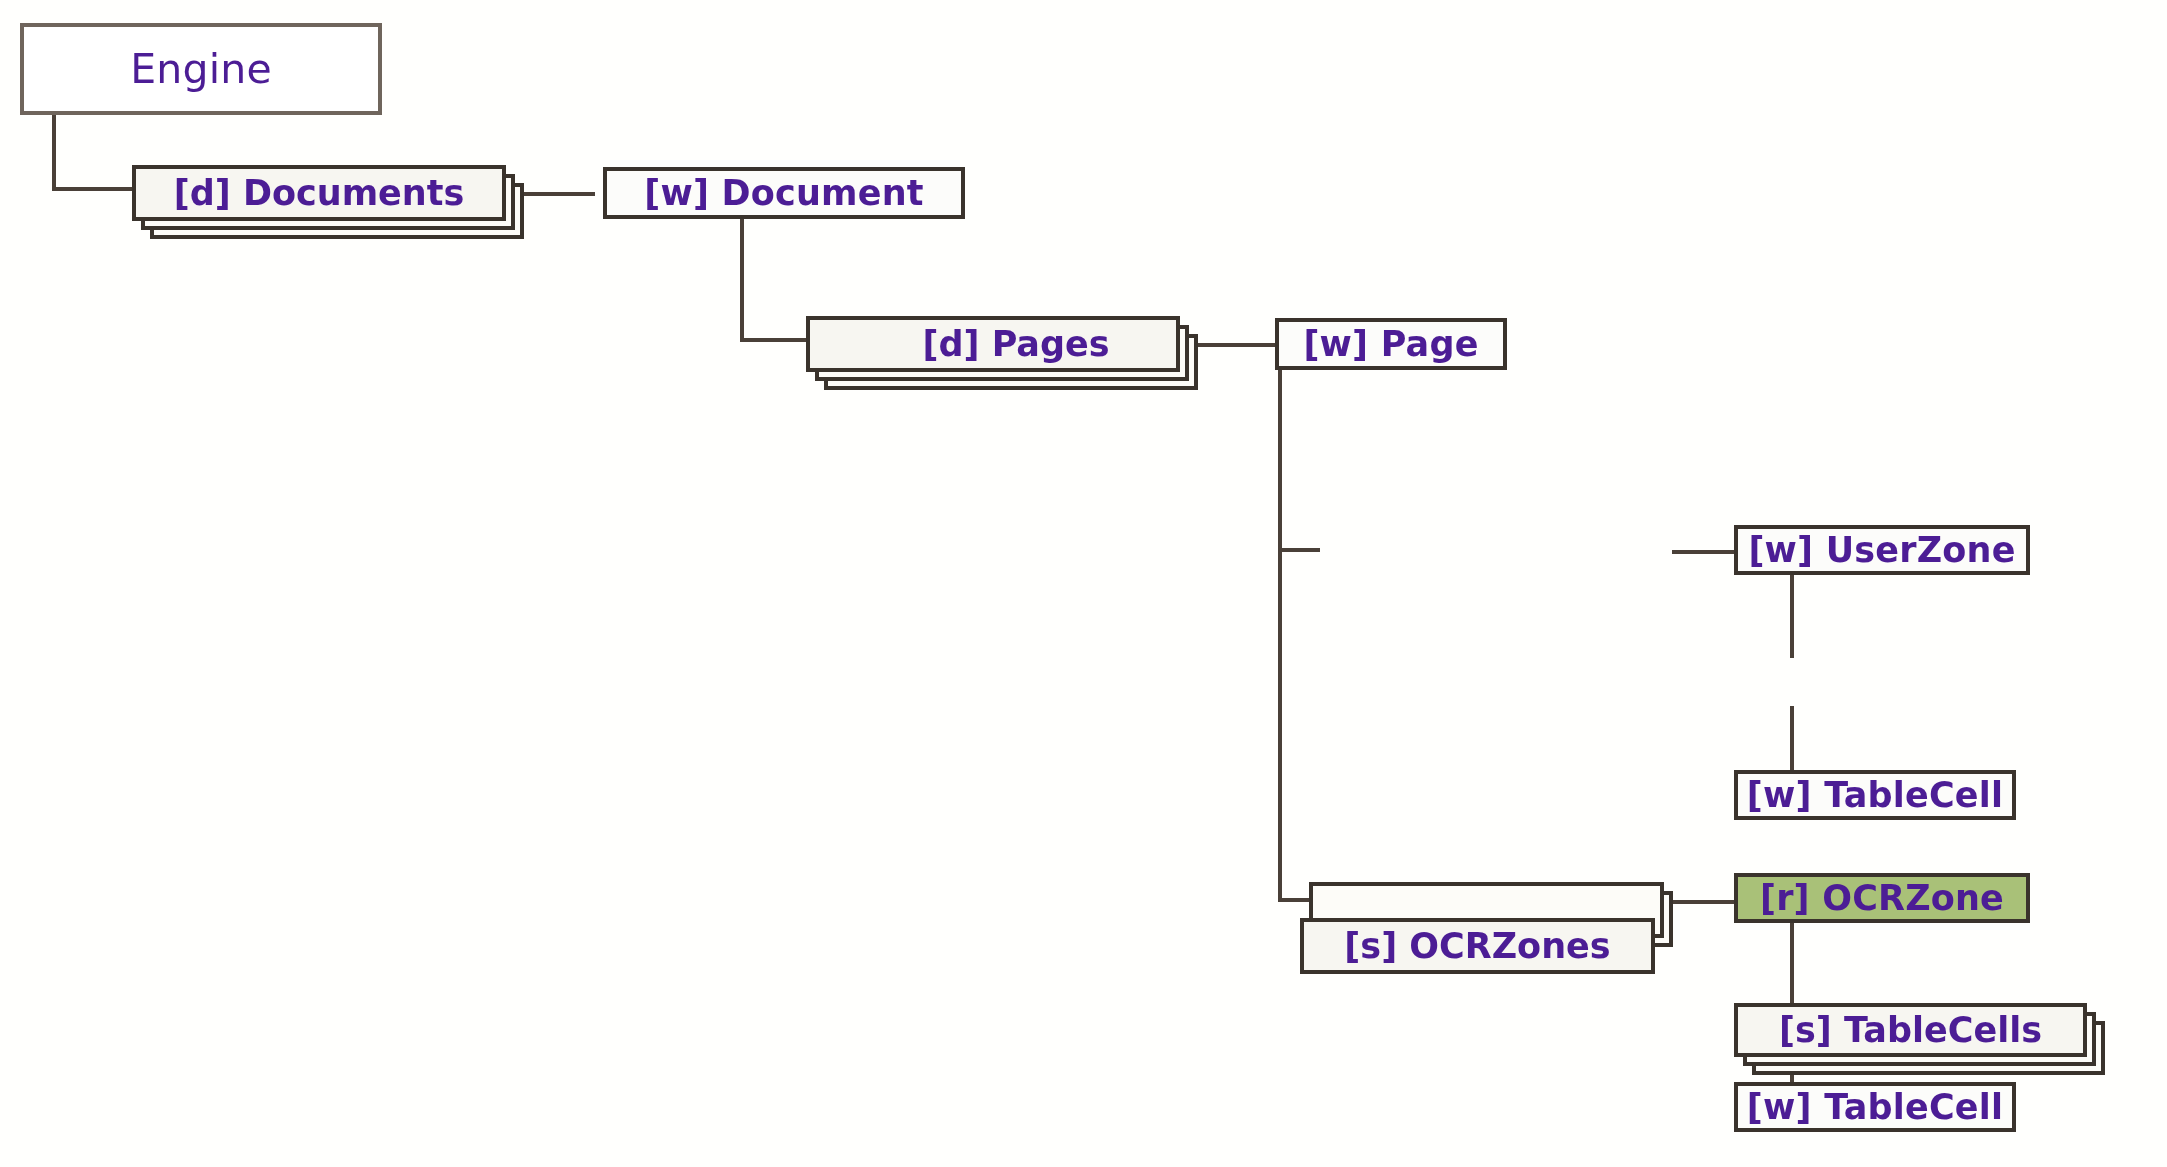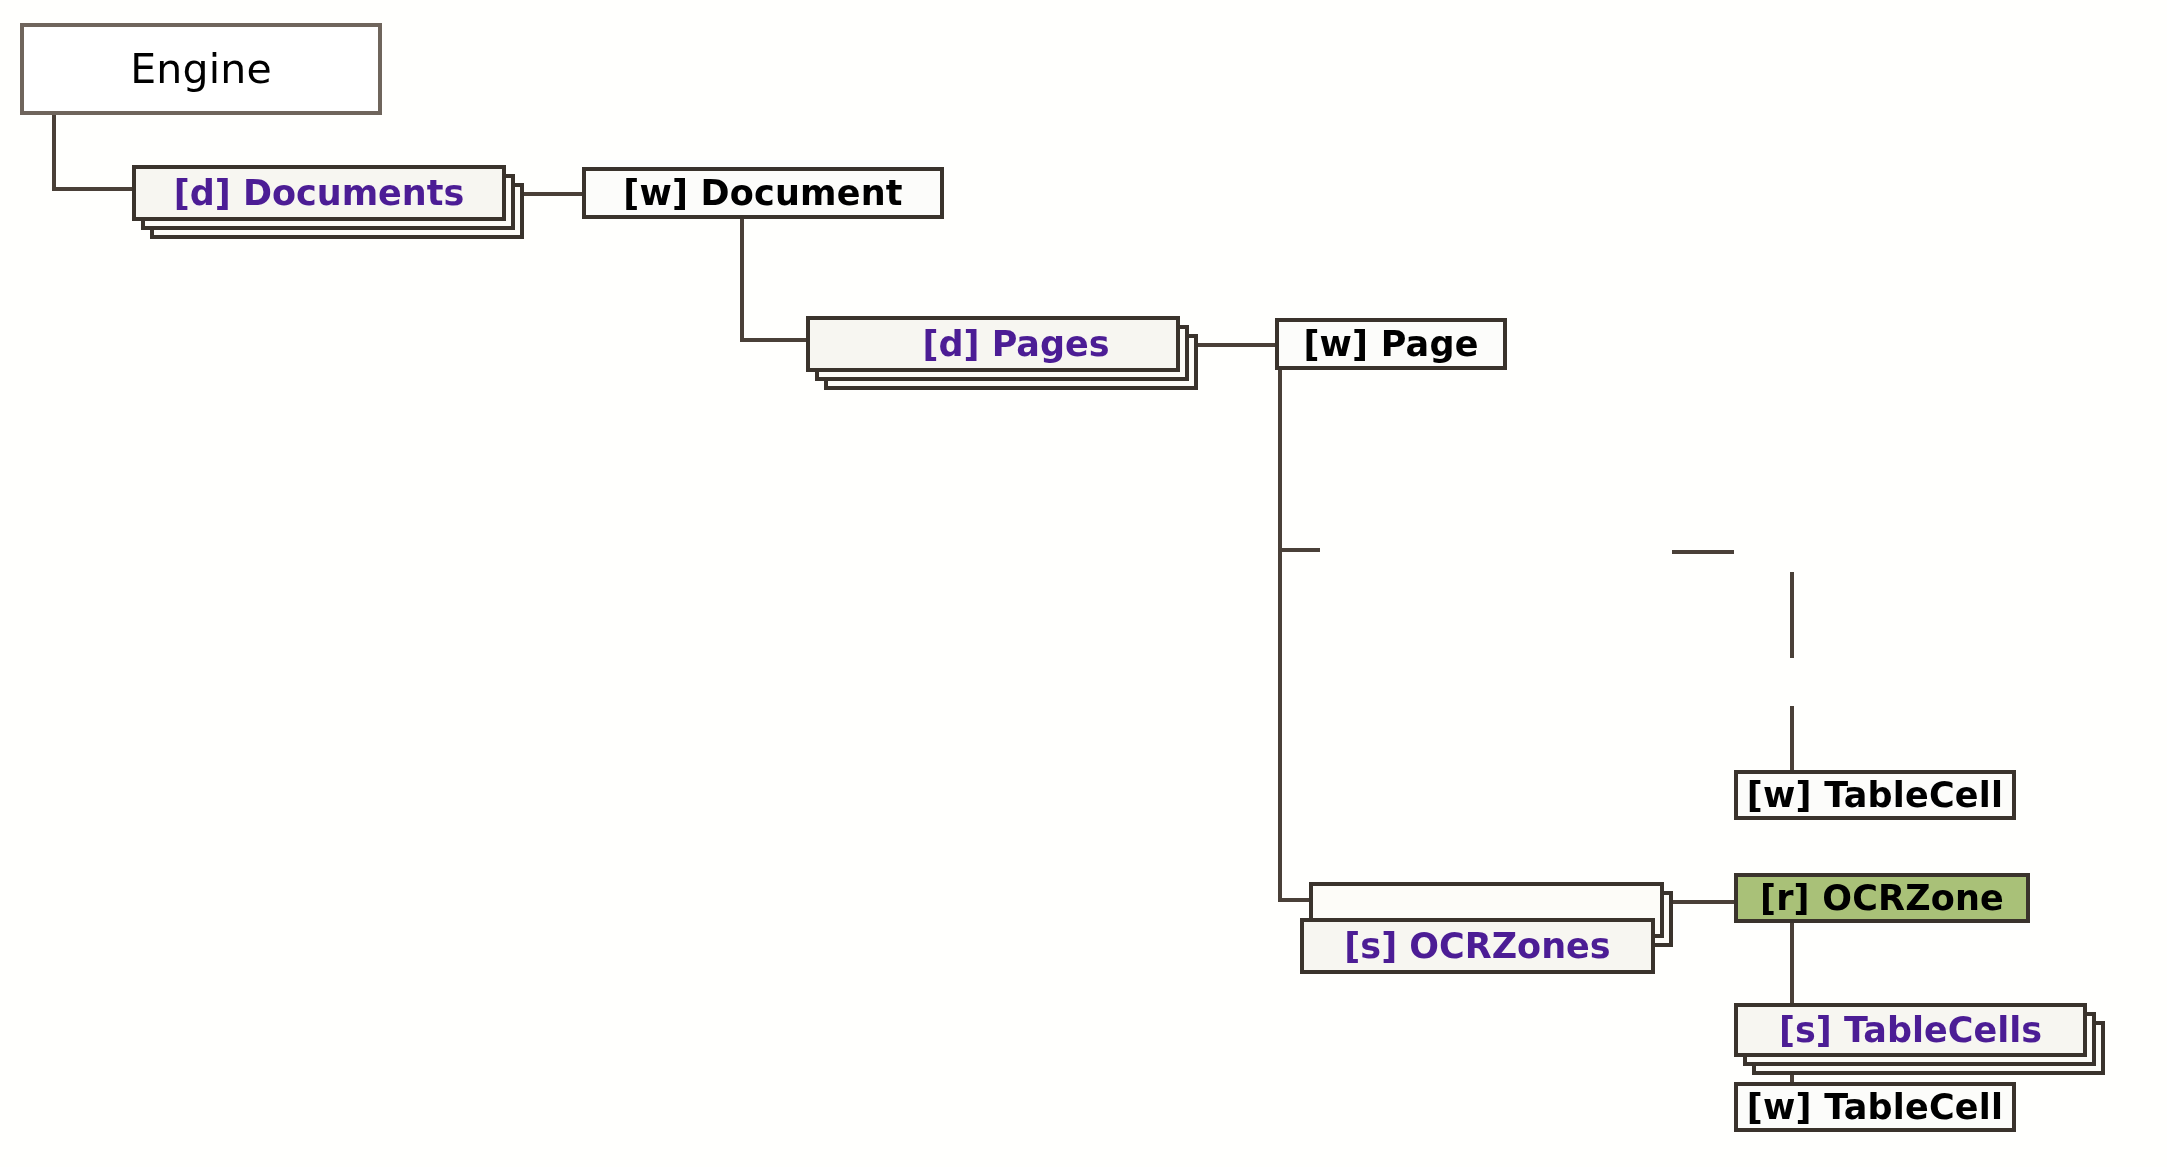--- a/index.html
+++ b/index.html
@@ -24,7 +24,7 @@
     background:#fdfdfb;
     border:4px solid #3a332c;
     display:flex;align-items:center;justify-content:center;
-    color:#000000;
+    color:#4c1d95;
     letter-spacing:.2px;
     white-space:nowrap;
     z-index:5;

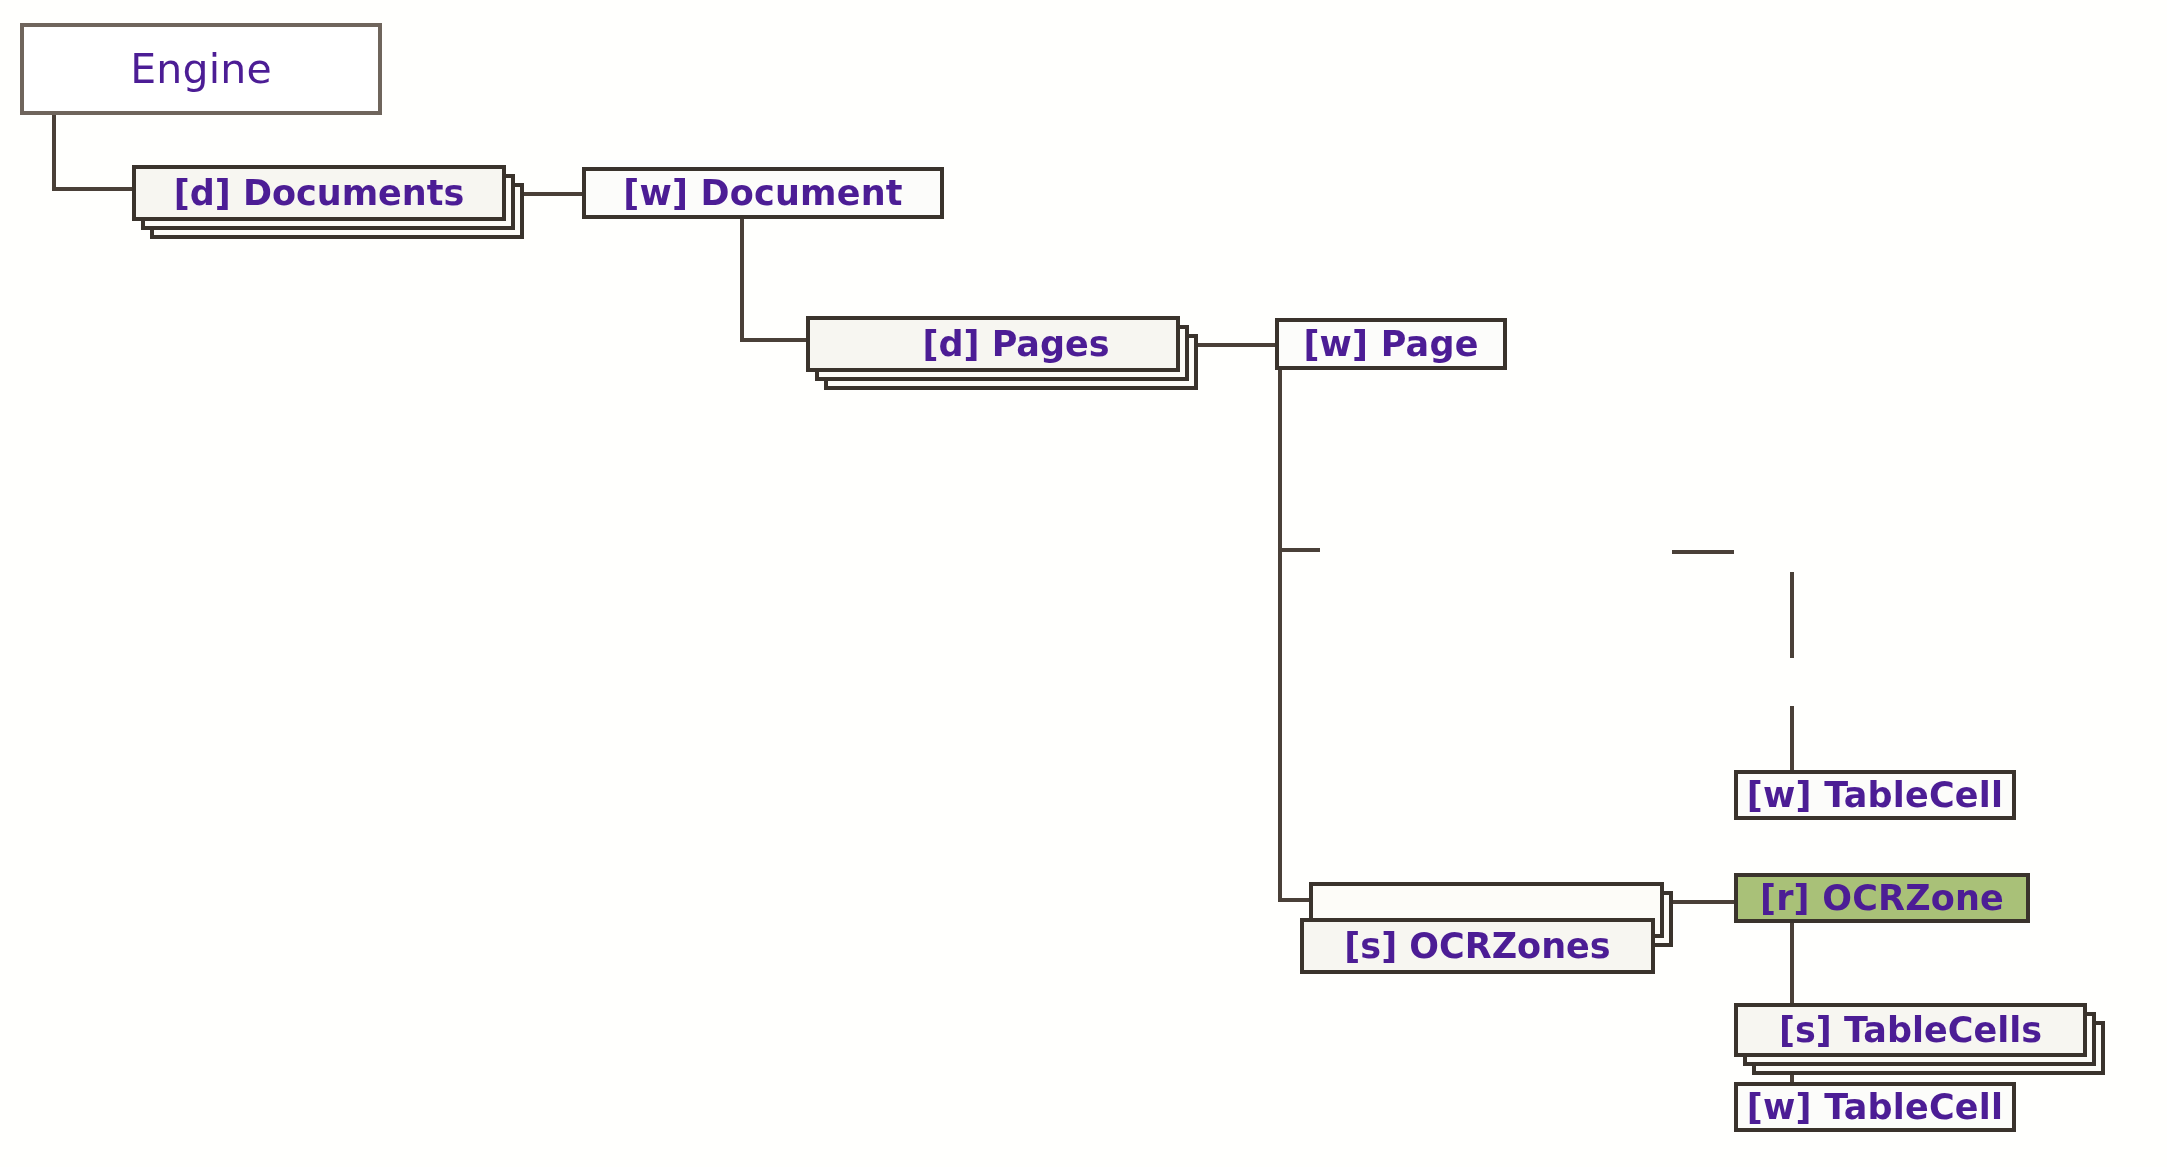--- a/index.html
+++ b/index.html
@@ -117,7 +117,7 @@
     </div>
   </div>
 
-  <div class="node item plain" style="left:582px; top:167px; width:362px; height:52px;">
+  <div class="node item plain" style="left:603px; top:167px; width:362px; height:52px;">
     <span class="lbl">[w] Document</span>
   </div>
 

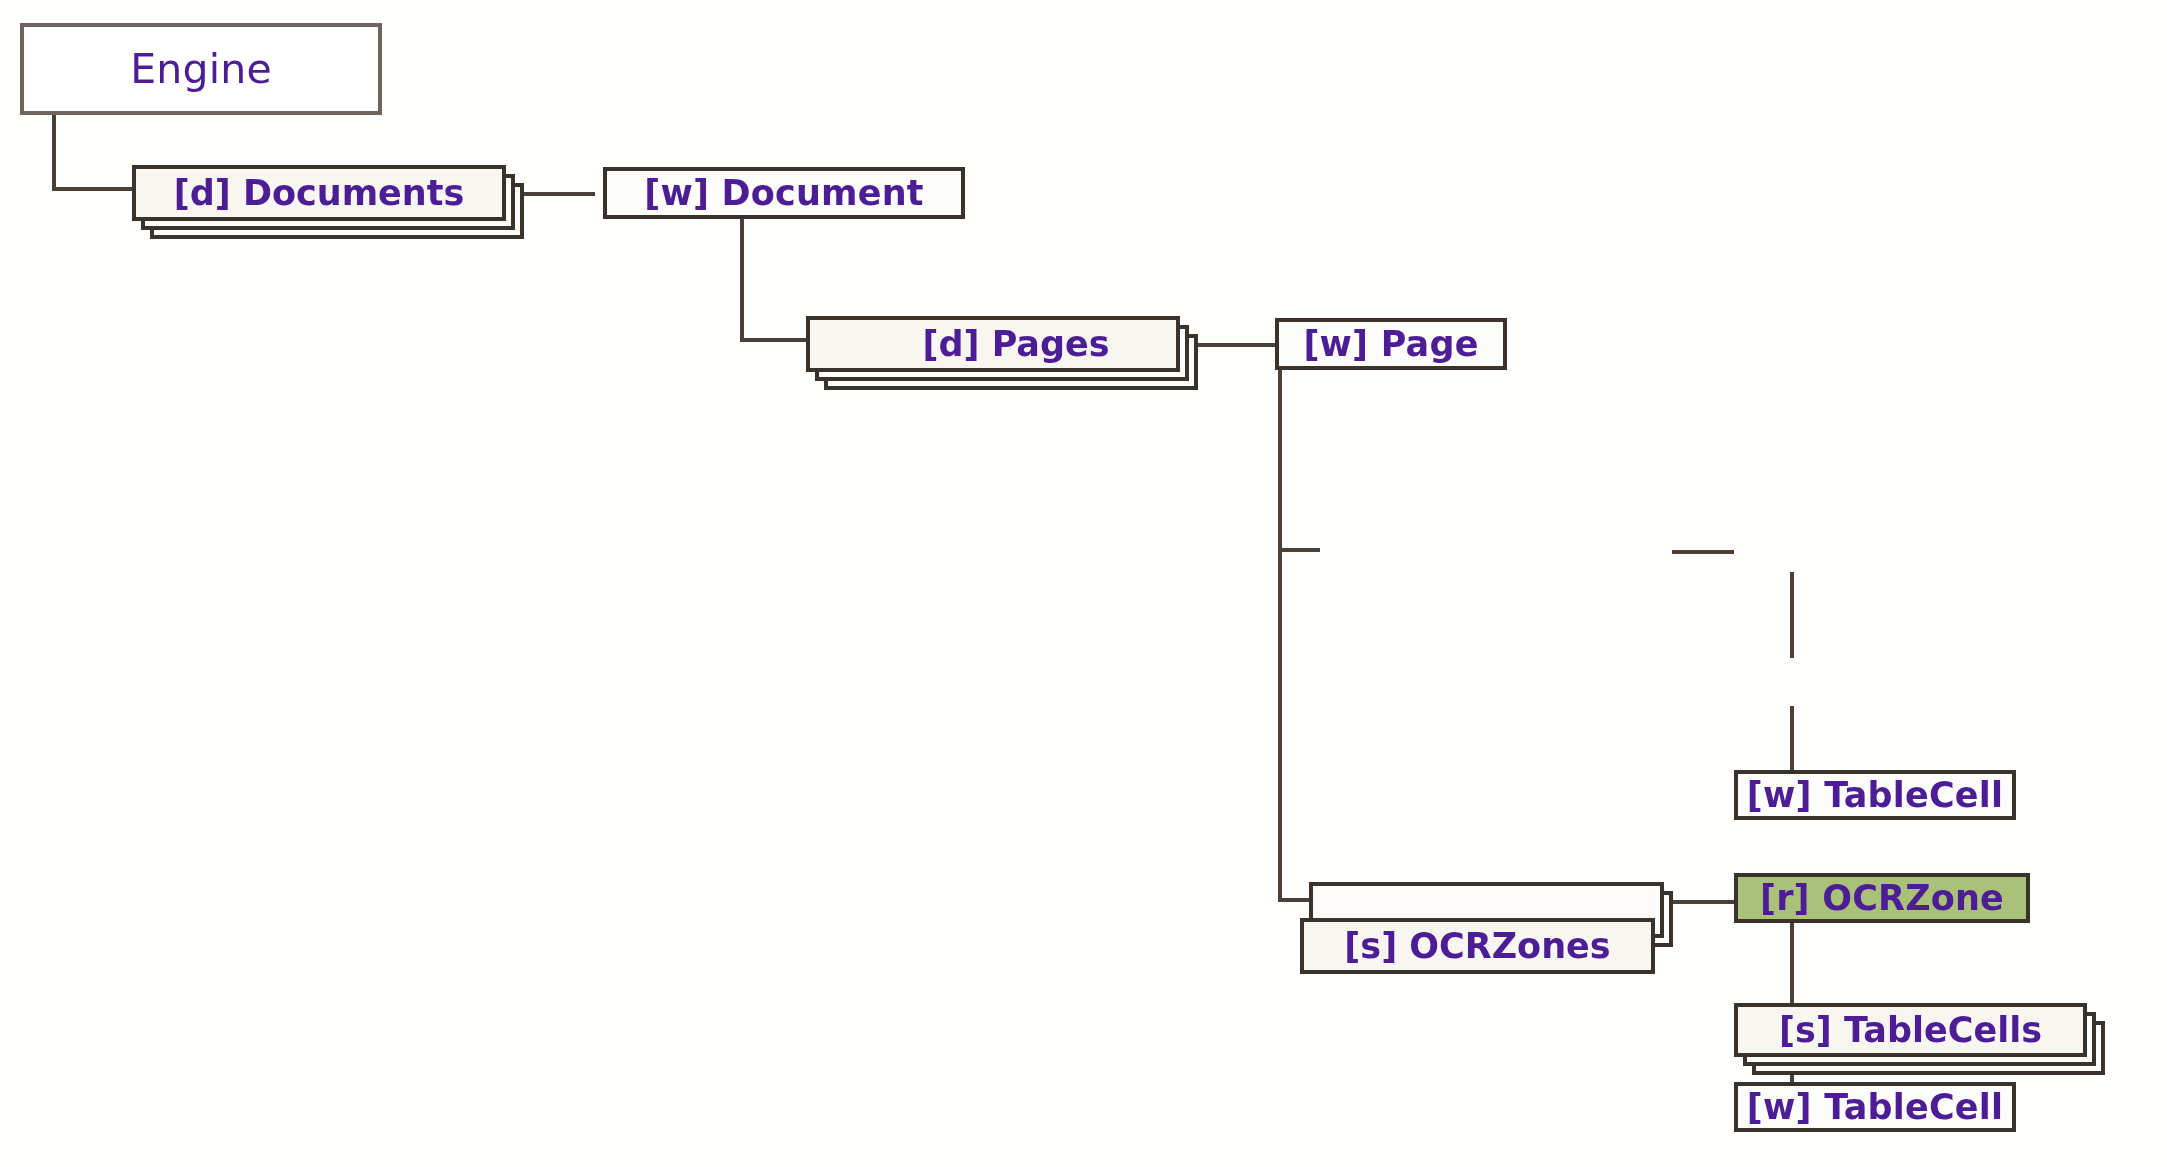--- a/index.html
+++ b/index.html
@@ -134,6 +134,9 @@
   </div>
 
 
+  <div class="node item plain" style="left:1734px; top:525px; width:296px; height:50px;">
+    <span class="lbl">[w] UserZone</span>
+  </div>
 
 
   <div class="node item plain" style="left:1734px; top:770px; width:282px; height:50px;">

